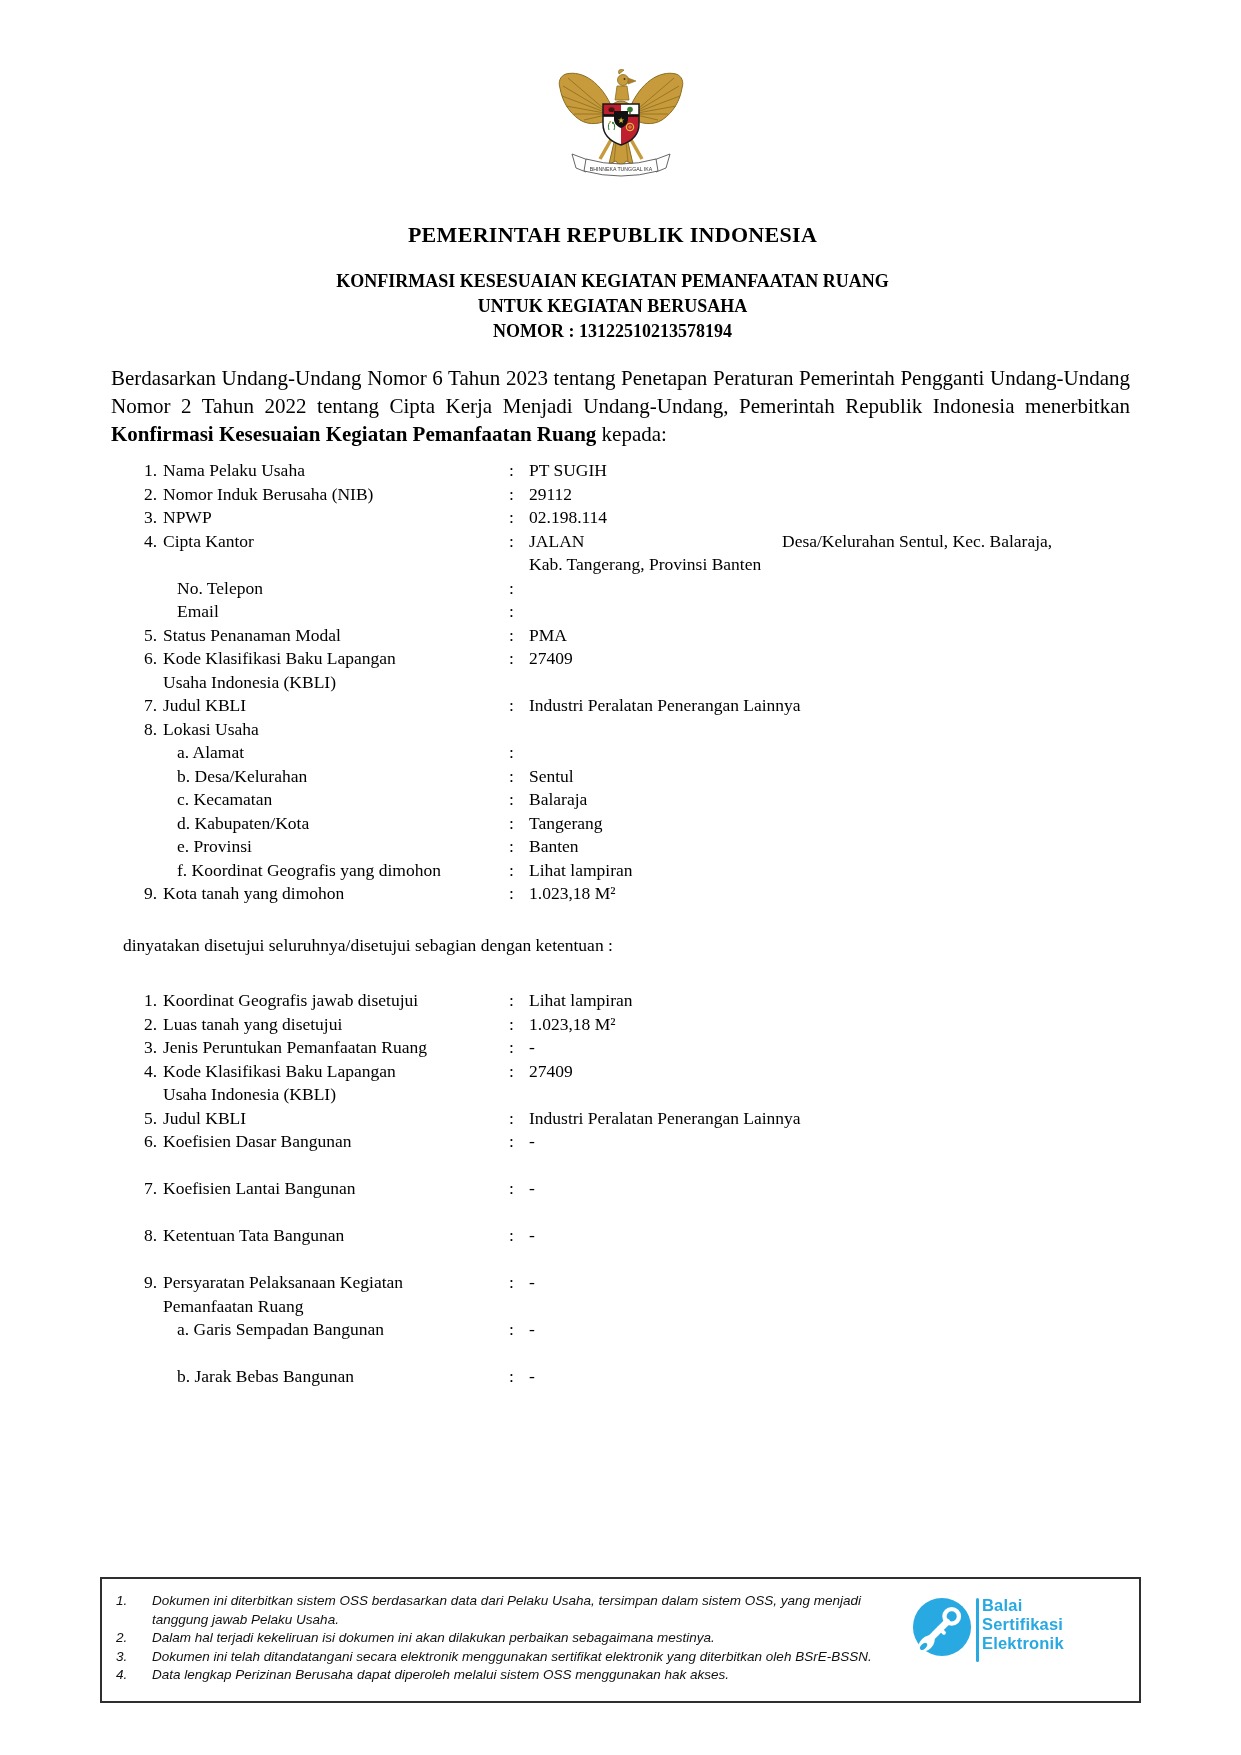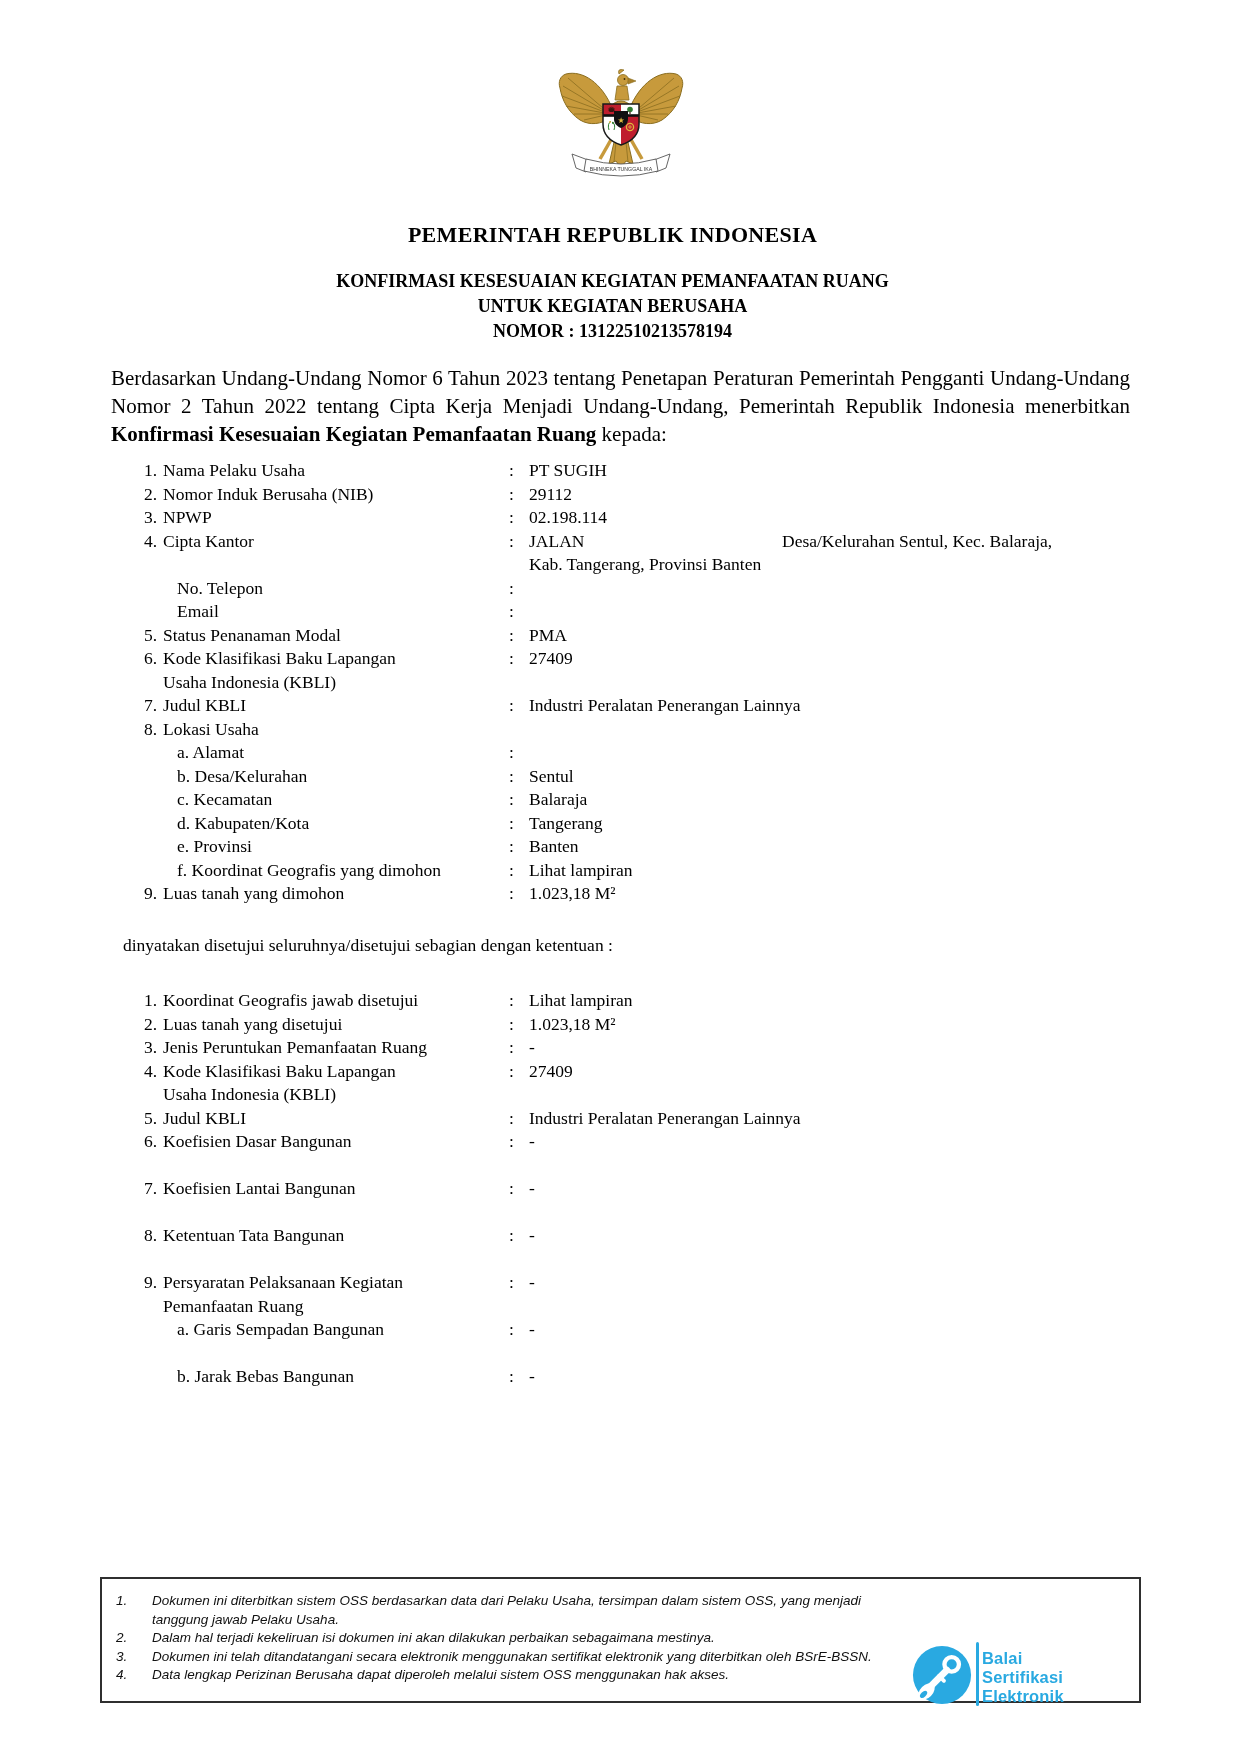--- a/index.html
+++ b/index.html
@@ -266,7 +266,7 @@
       <div class="row">
         <span class="num">9.</span>
         <span class="label">
-            <div>Luas tanah yang dimohon</div>
+            <div>Kota tanah yang dimohon</div>
           </span>
         <span class="colon">:</span>
         <span class="value">1.023,18 M²</span>

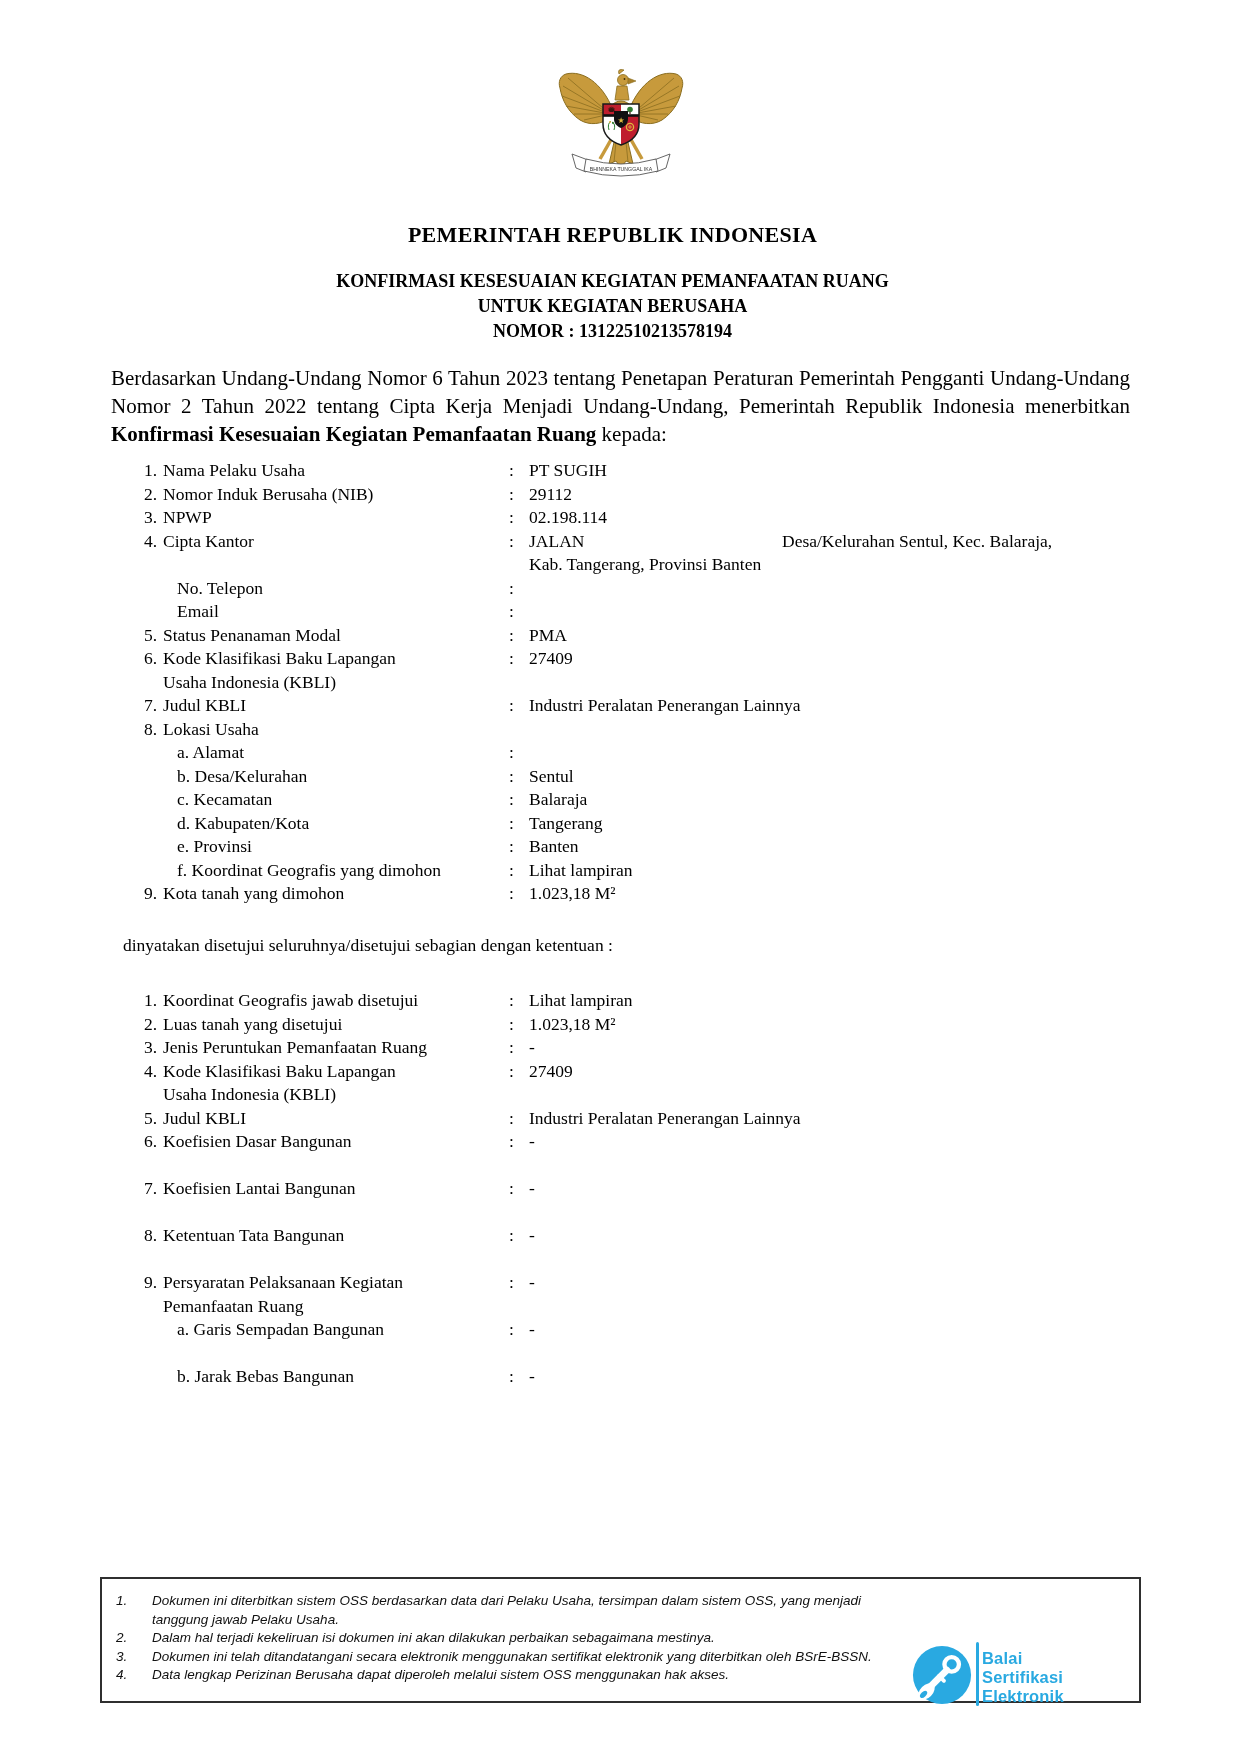--- a/index.html
+++ b/index.html
@@ -32,7 +32,7 @@
            font-size:13.5px; line-height:18.5px; color:#111; }
   .note-row { display:grid; grid-template-columns:30px 1fr; }
   .note-row .note-num { padding-left:6px; }
-  .logo { width:212px; display:flex; align-items:flex-end; gap:3px; padding-top:4px;margin-top:44px; }
+  .logo { width:212px; display:flex; align-items:flex-start; gap:3px; padding-top:4px; }
   .logo-bar { width:3px; height:64px; background:#29a9e1; border-radius:2px; margin-top:2px; }
   .logo-text { font-family:"Liberation Sans", sans-serif; font-weight:bold;
                font-size:16.5px; line-height:19px; color:#29a9e1; letter-spacing:.2px; }

